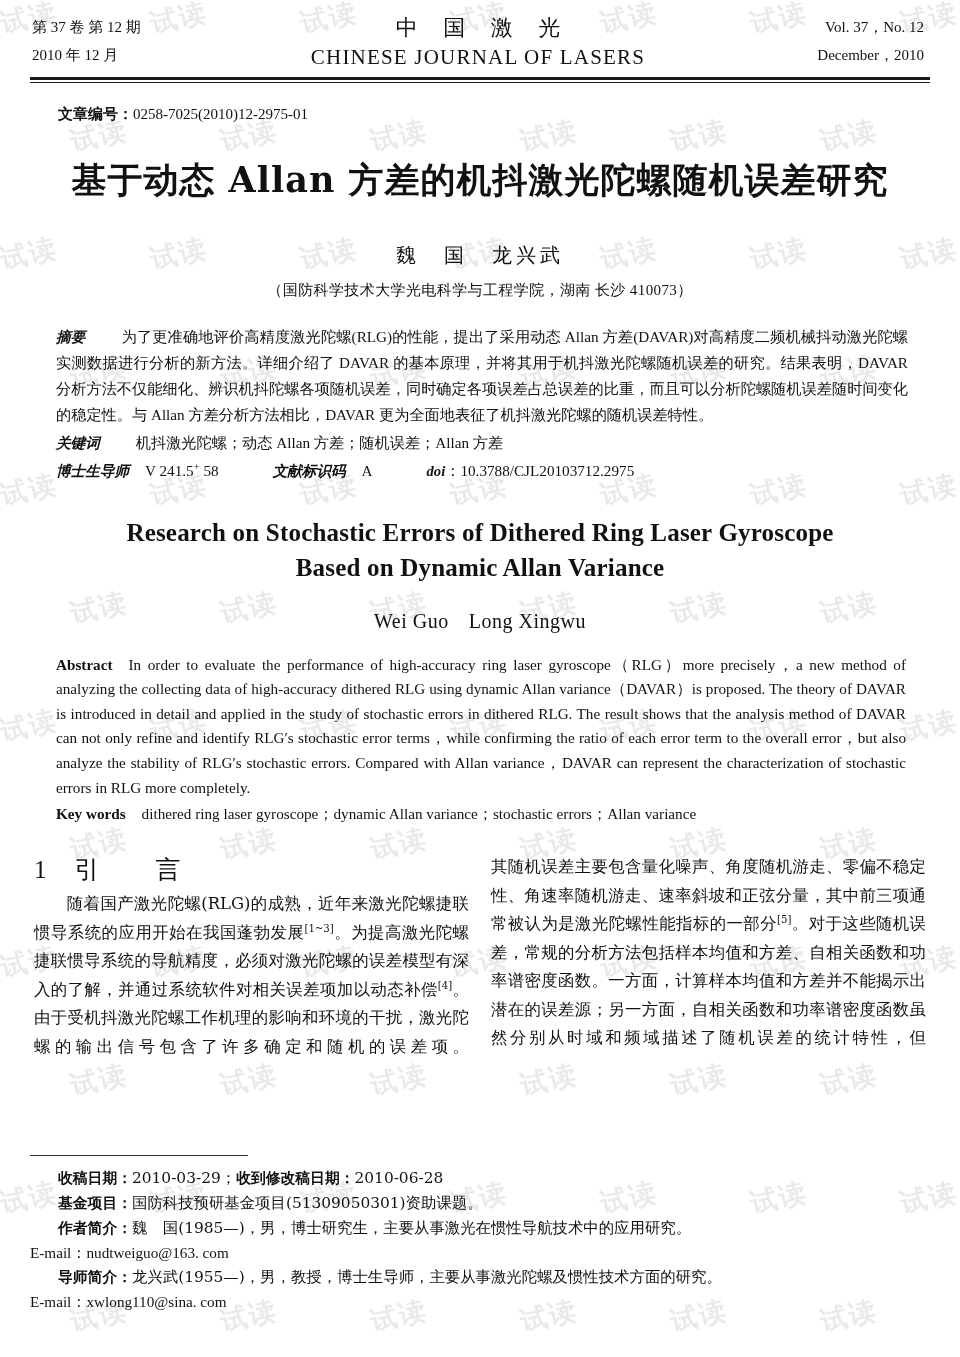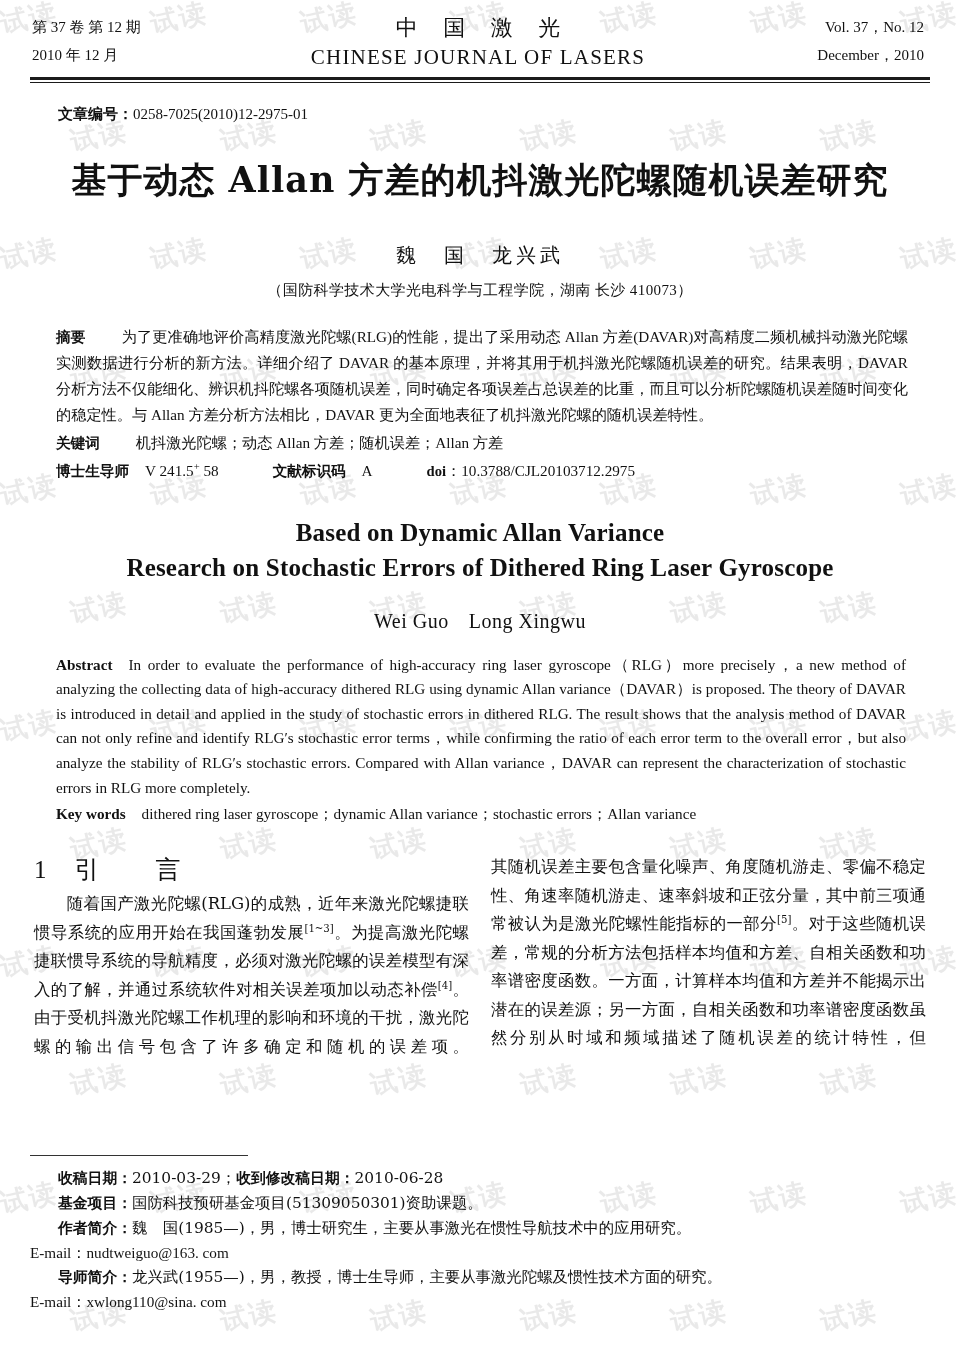--- a/index.html
+++ b/index.html
@@ -118,7 +118,7 @@
     line-height: 1.72;
     text-align: justify;
   }
-  .lbl { font-weight: 700; font-family: "DejaVu Sans", sans-serif; font-size: 14.6px; }
+  .lbl { font-weight: 700; font-family: "DejaVu Sans", sans-serif; font-size: 14.6px; font-style: italic; }
   .cn-abs-body { text-indent: 0; }
   .cn-meta-line { margin-top: 2px; }
   .gap-s { display: inline-block; width: 16px; }

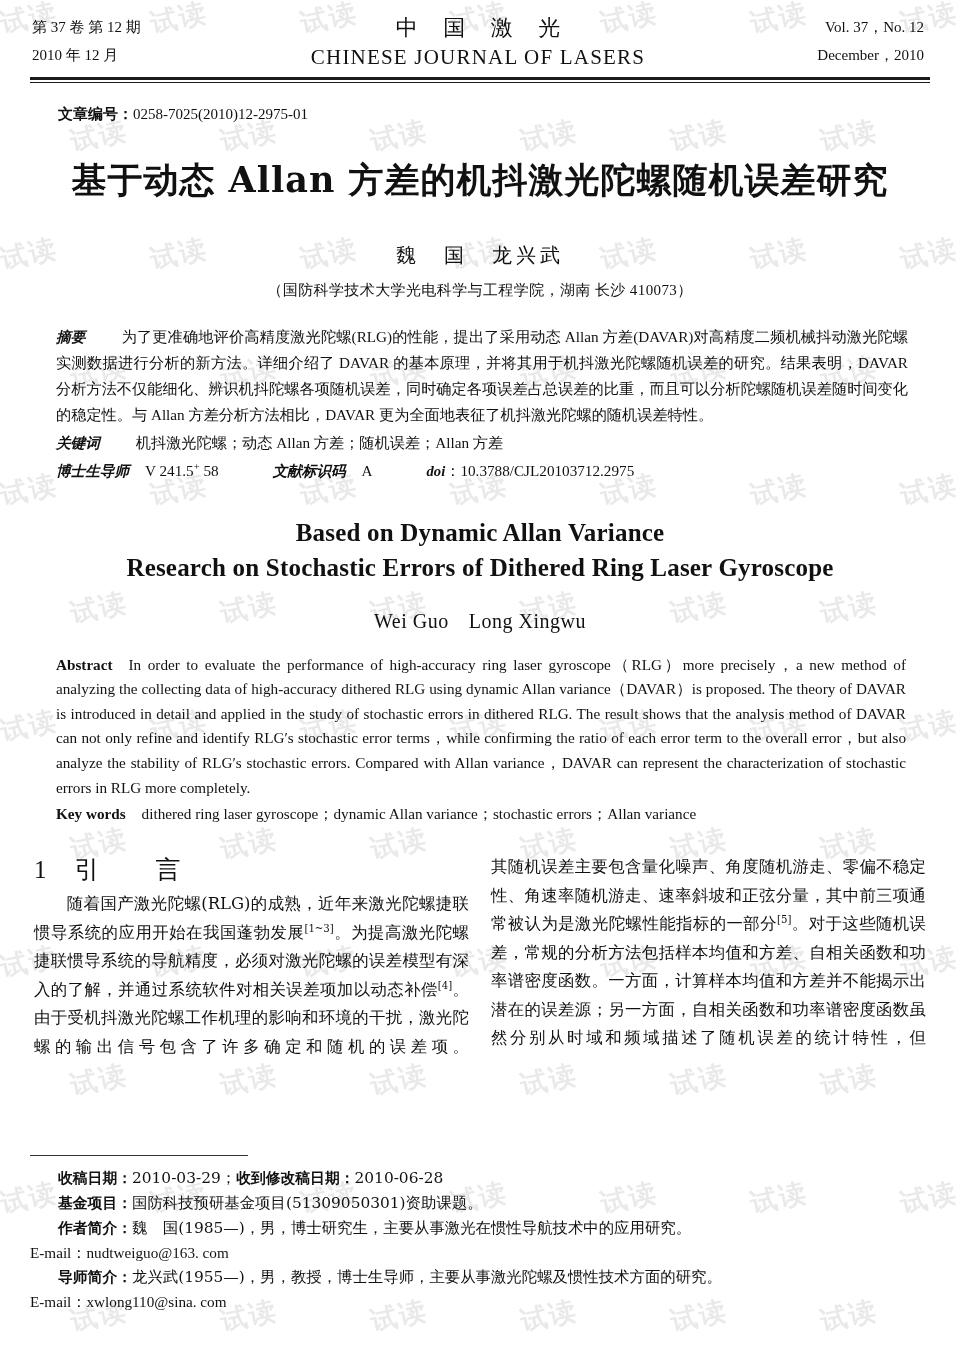--- a/index.html
+++ b/index.html
@@ -341,8 +341,8 @@
   </div>
 
   <div class="en-title">
+    <div>Research on Stochastic Errors of Dithered Ring Laser Gyroscope</div>
     <div>Based on Dynamic Allan Variance</div>
-    <div>Research on Stochastic Errors of Dithered Ring Laser Gyroscope</div>
   </div>
   <div class="en-authors">
     <span>Wei Guo</span><span class="sep"></span><span>Long Xingwu</span>

